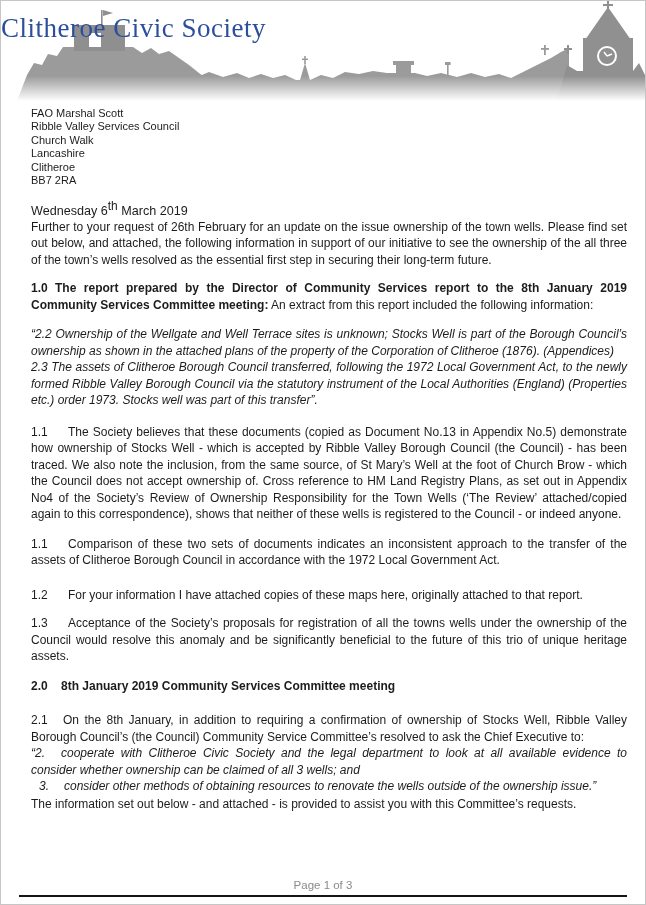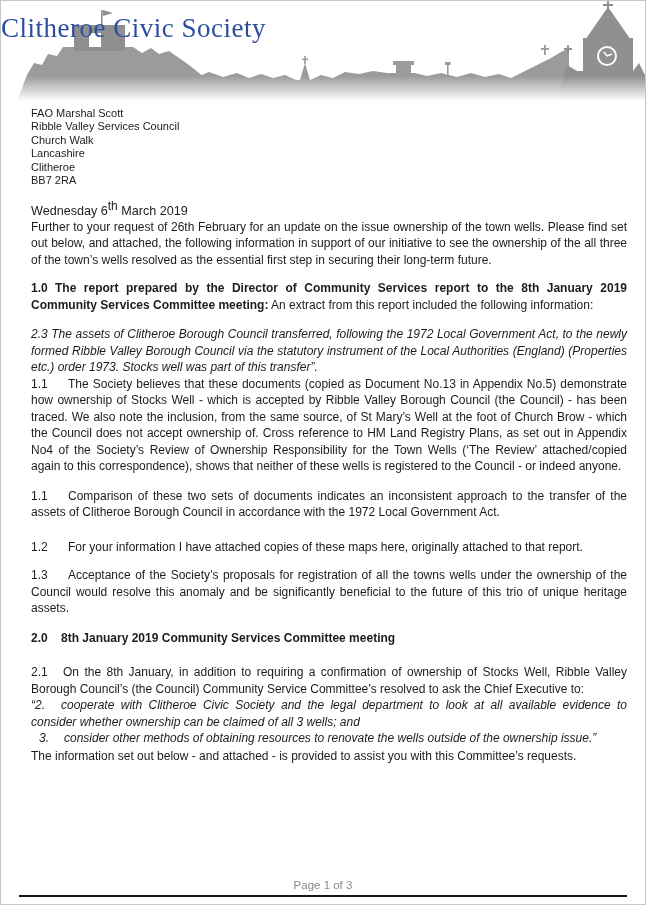--- a/index.html
+++ b/index.html
@@ -126,6 +126,7 @@
     <p class="para gap12"><b class="pnum w22">1.0</b><b>The report prepared by the Director of Community Services report to the 8th January 2019 Community Services Committee meeting:</b><span> An extract from this report included the following information:</span></p>
 
     <div class="gap13">
+      <p class="para italic">“2.2 Ownership of the Wellgate and Well Terrace sites is unknown; Stocks Well is part of the Borough Council’s ownership as shown in the attached plans of the property of the Corporation of Clitheroe (1876). (Appendices)</p>
       <p class="para italic">2.3 The assets of Clitheroe Borough Council transferred, following the 1972 Local Government Act, to the newly formed Ribble Valley Borough Council via the statutory instrument of the Local Authorities (England) (Properties etc.) order 1973. Stocks well was part of this transfer”.</p>
     </div>
 

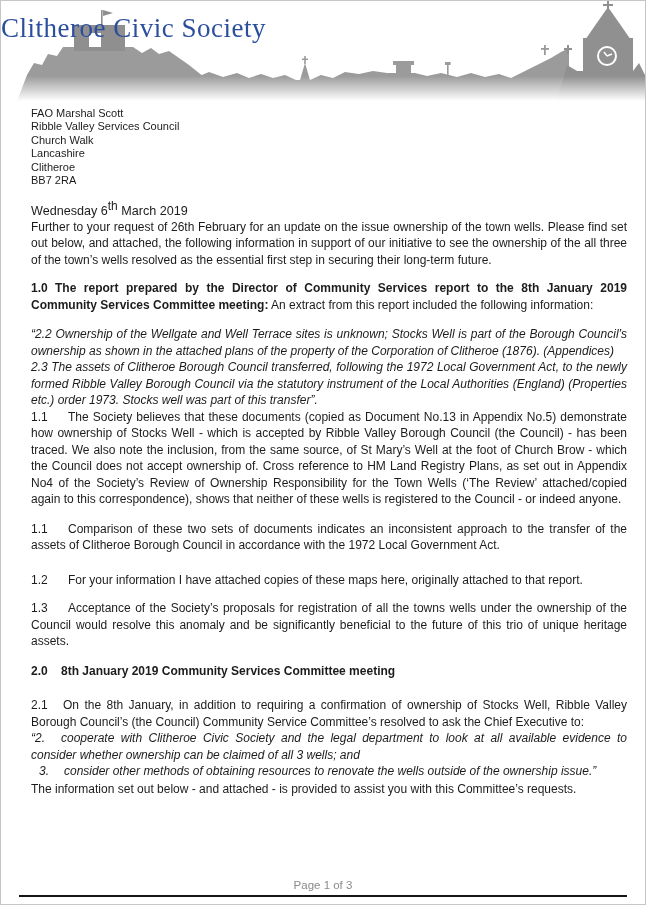--- a/index.html
+++ b/index.html
@@ -25,7 +25,7 @@
   .salutation { margin-top:24px; text-align:left; }
   .italic { font-style:italic; }
   .gap10 { margin-top:1px; } .gap12 { margin-top:12px; } .gap13 { margin-top:13px; }
-  .gap15 { } .gap18 { margin-top:18px; }
+  .gap15 { margin-top:15px; } .gap18 { margin-top:18px; }
   .pnum { display:inline-block; }
   .w22 { width:24px; } .w30 { width:30px; } .w32 { width:32px; } .w37 { width:37px; }
   .w25 { width:25px; }

